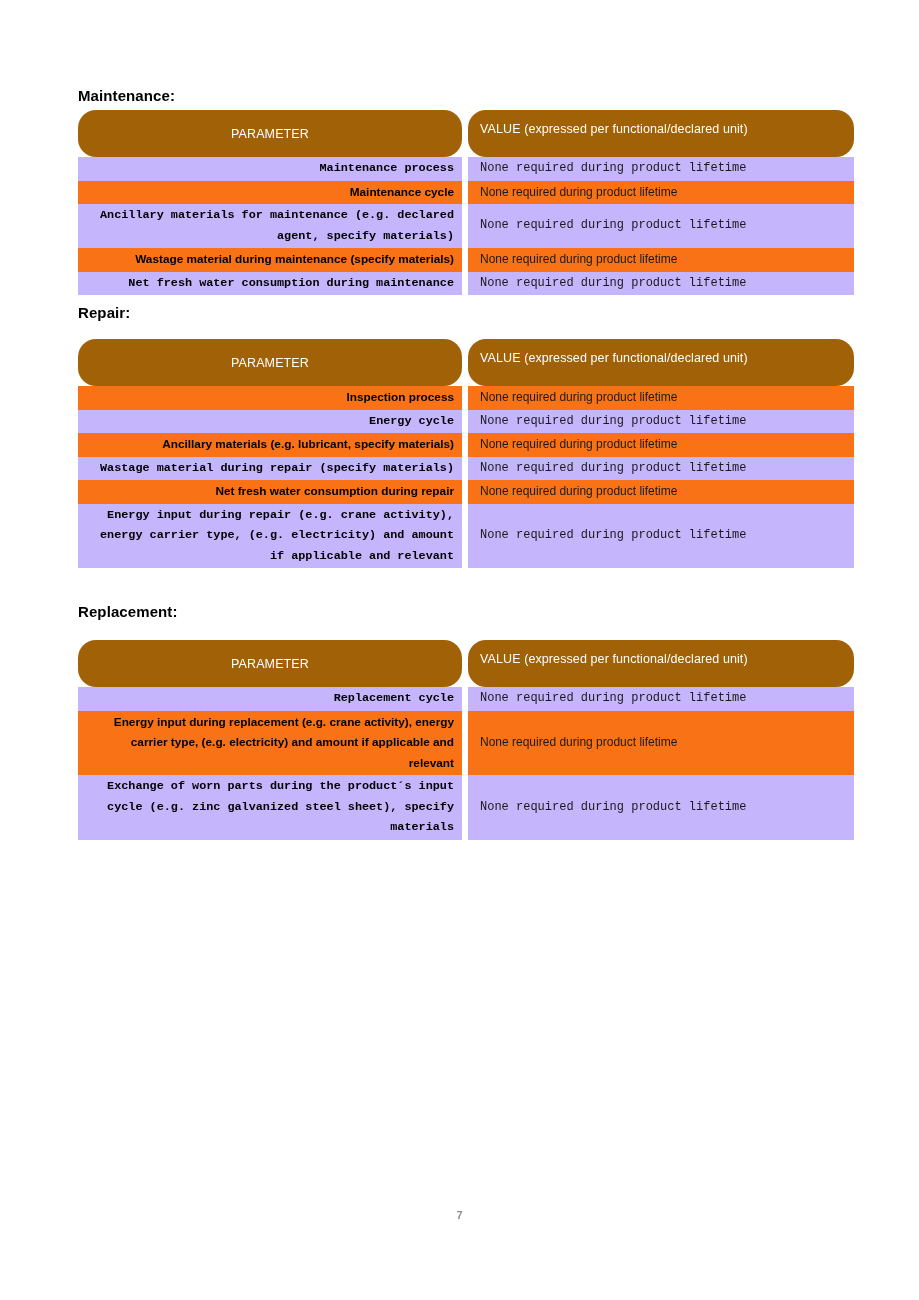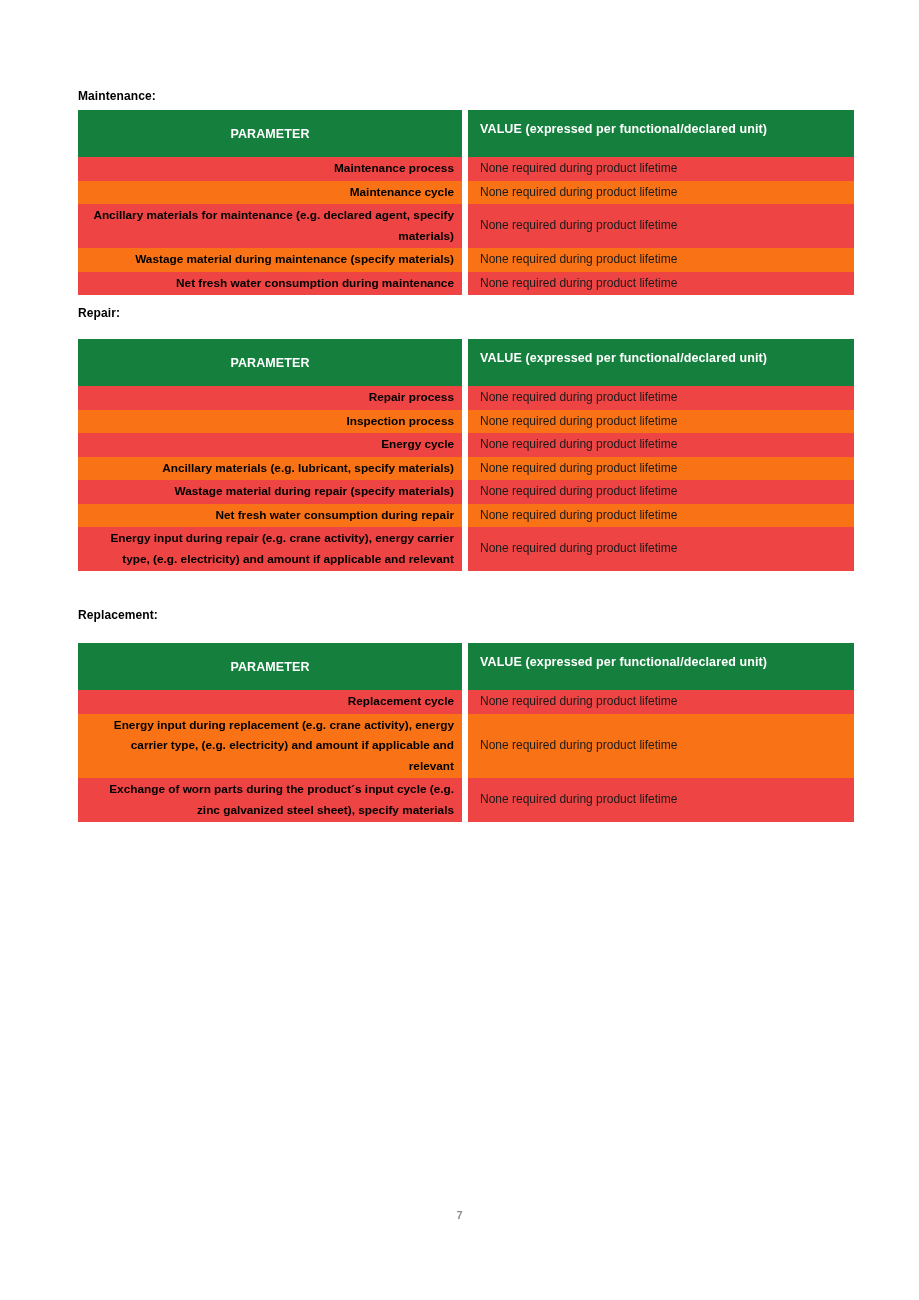--- a/index.html
+++ b/index.html
@@ -28,7 +28,7 @@
     width: 776px;
   }
   .section-heading {
-    font-size: 12px;
+    font-size: 15px;
     font-weight: bold;
     color: #000;
     line-height: 16px;

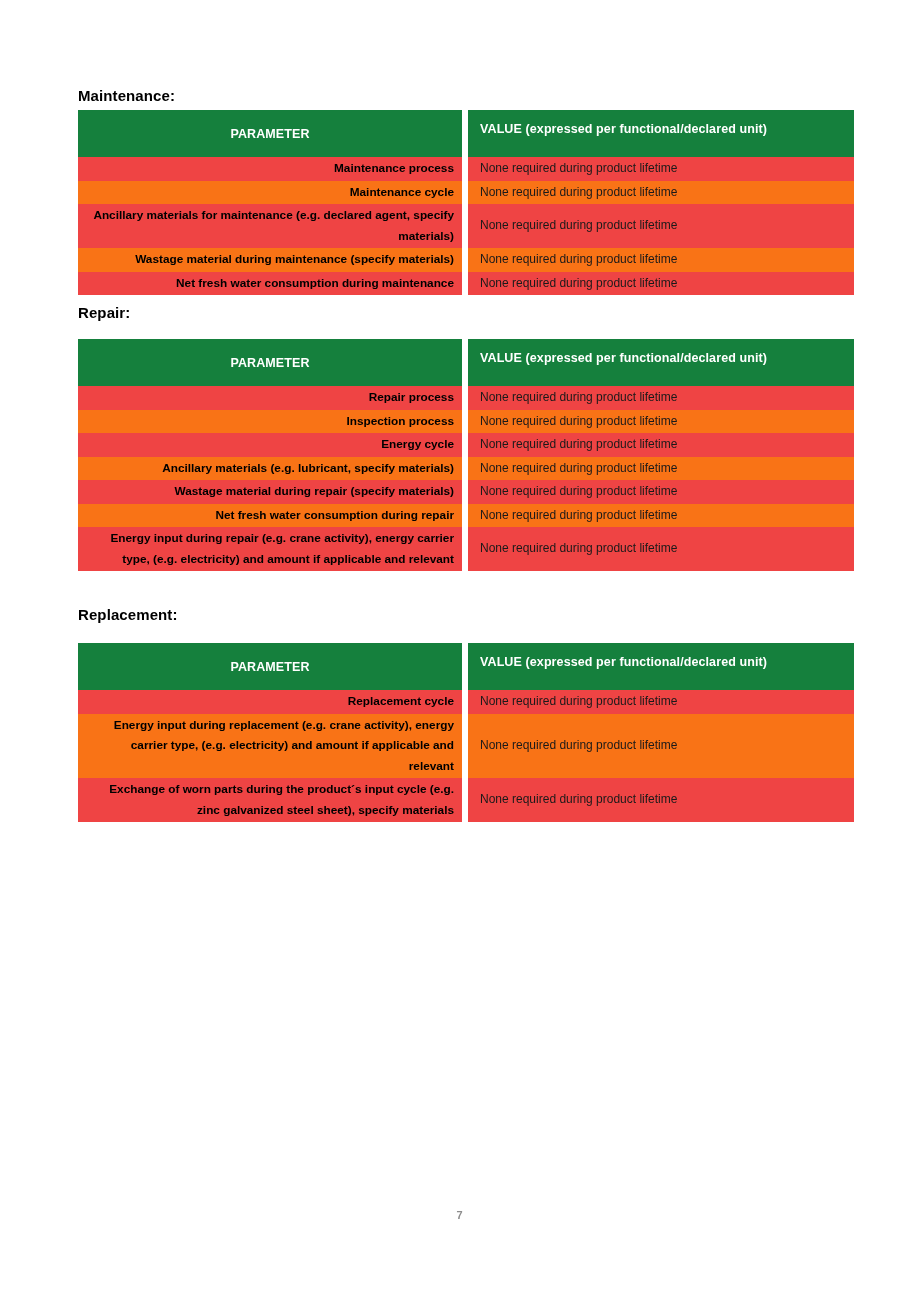--- a/index.html
+++ b/index.html
@@ -46,13 +46,14 @@
   .edp-table col.c-value { width: 386px; }
 
   .edp-table th.hdr {
-    background: #15803d;
+    background: #a16207;
     color: #ffffff;
     font-size: 12.5px;
-    font-weight: bold;
+    font-weight: normal;
     height: 37px;
     vertical-align: middle;
     letter-spacing: 0.1px;
+    border-radius: 18px;
   }
   .edp-table th.hdr-param {
     text-align: center;

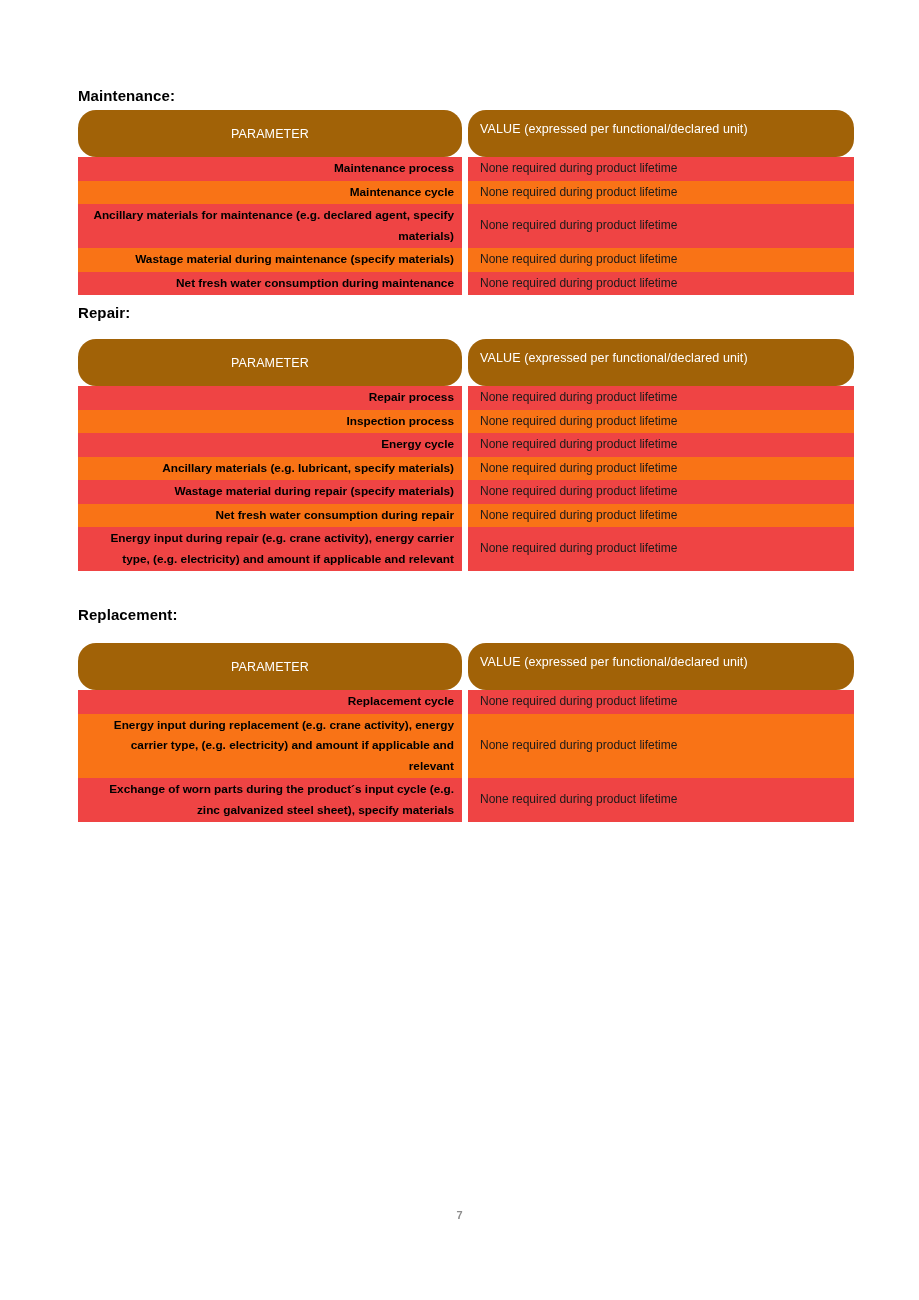--- a/index.html
+++ b/index.html
@@ -87,7 +87,7 @@
     vertical-align: middle;
     color: #1a1a1a;
   }
-  .row-a td.param, .row-a td.value { background: #ef4444; }
+  .row-a td.param, .row-a td.value { background: #c4b5fd; font-family: Liberation Mono, monospace; }
   .row-b td.param, .row-b td.value { background: #f97316; }
 
   .spacer-sm { height: 10px; }

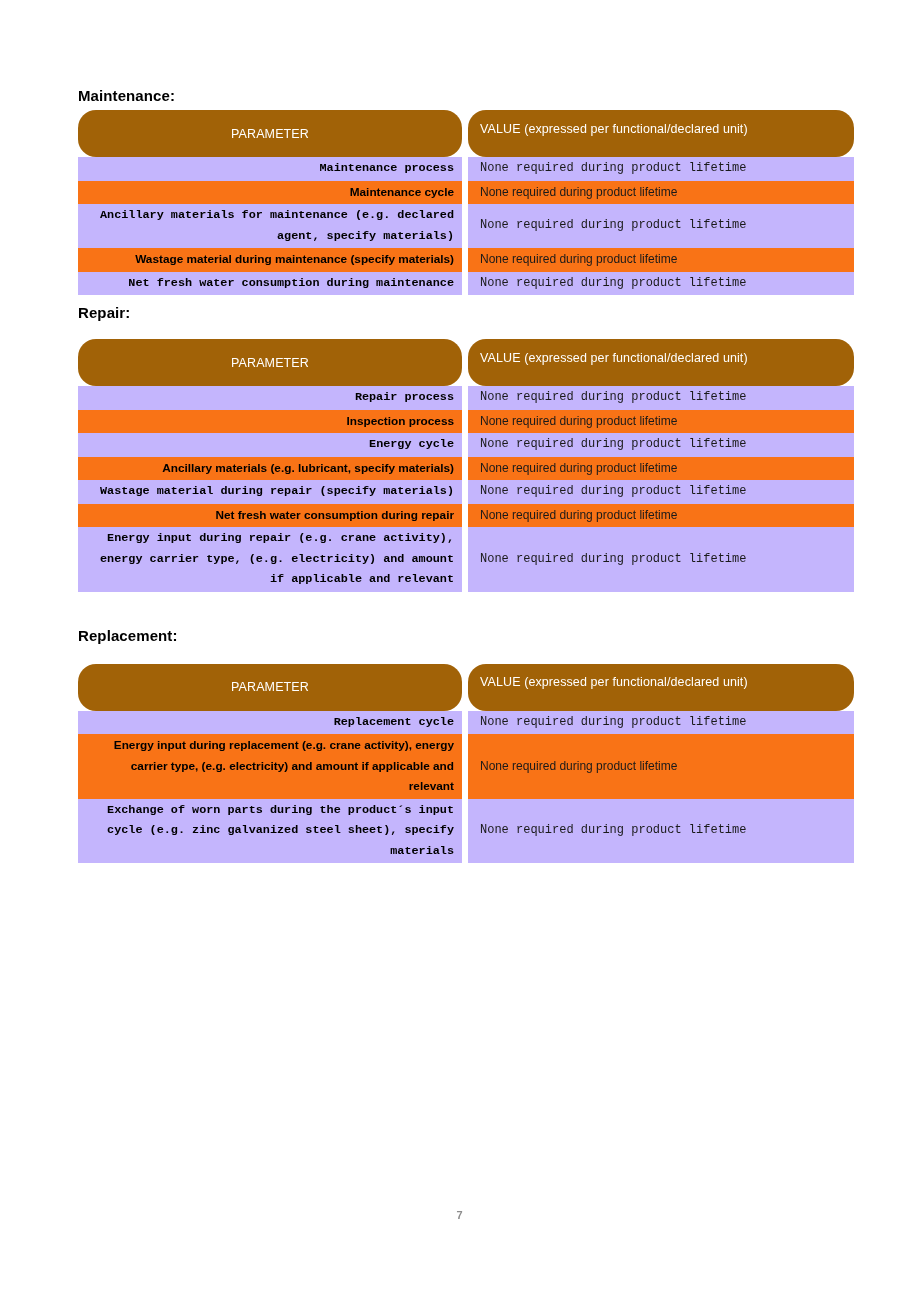--- a/index.html
+++ b/index.html
@@ -171,11 +171,6 @@
         </tr>
       </thead>
       <tbody>
-        <tr class="row-a">
-          <td class="param">Repair process</td>
-          <td class="gapcell"></td>
-          <td class="value">None required during product lifetime</td>
-        </tr>
         <tr class="row-b">
           <td class="param">Inspection process</td>
           <td class="gapcell"></td>

